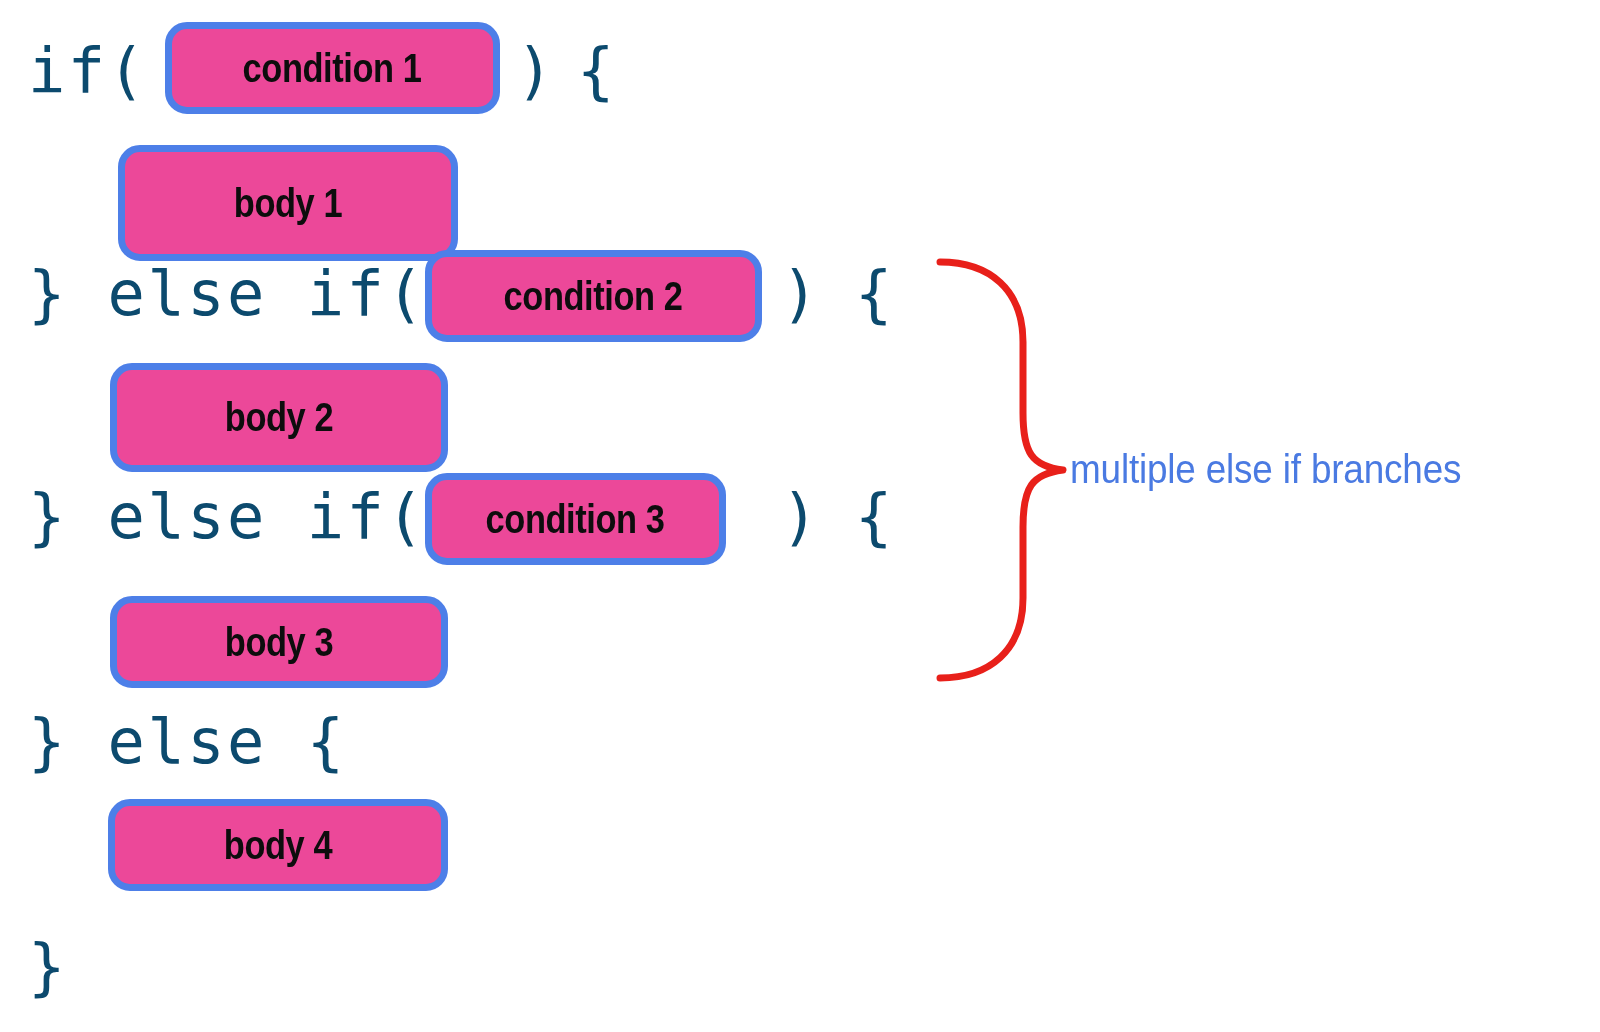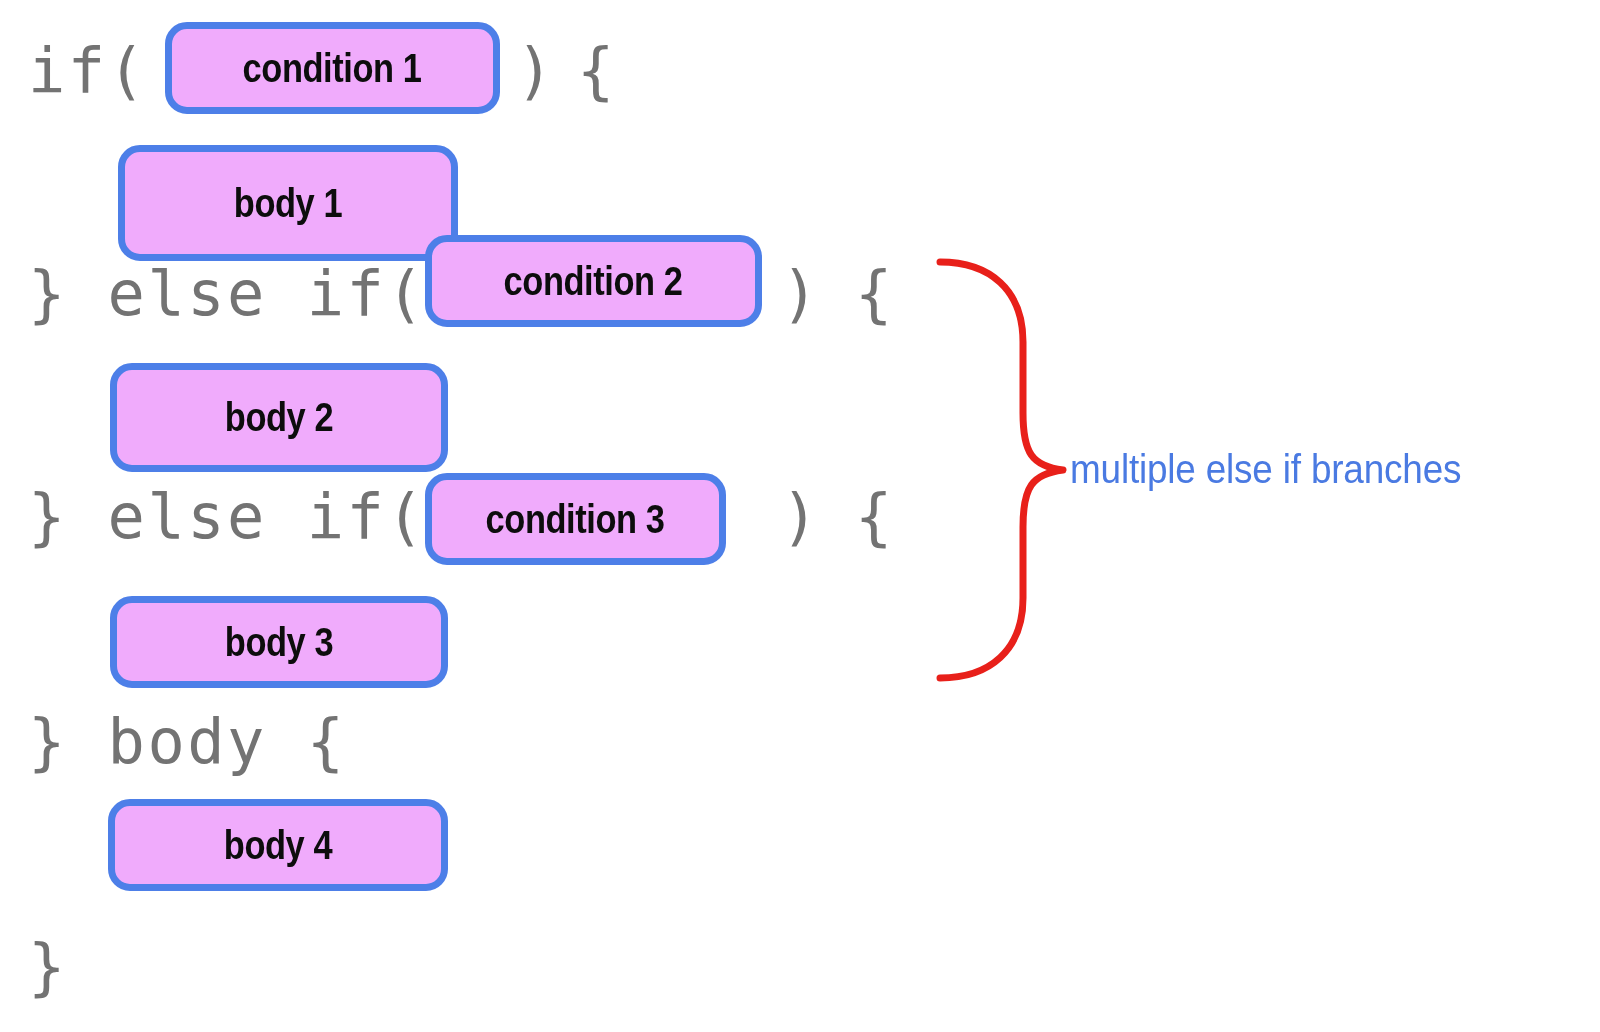--- a/index.html
+++ b/index.html
@@ -22,7 +22,7 @@
     font-family: "DejaVu Sans Mono", "Liberation Mono", monospace;
     font-size: 62px;
     line-height: 1;
-    color: #737373;
+    color: #0c4a6e;
     white-space: pre;
     font-weight: 400;
     letter-spacing: 0.04em;

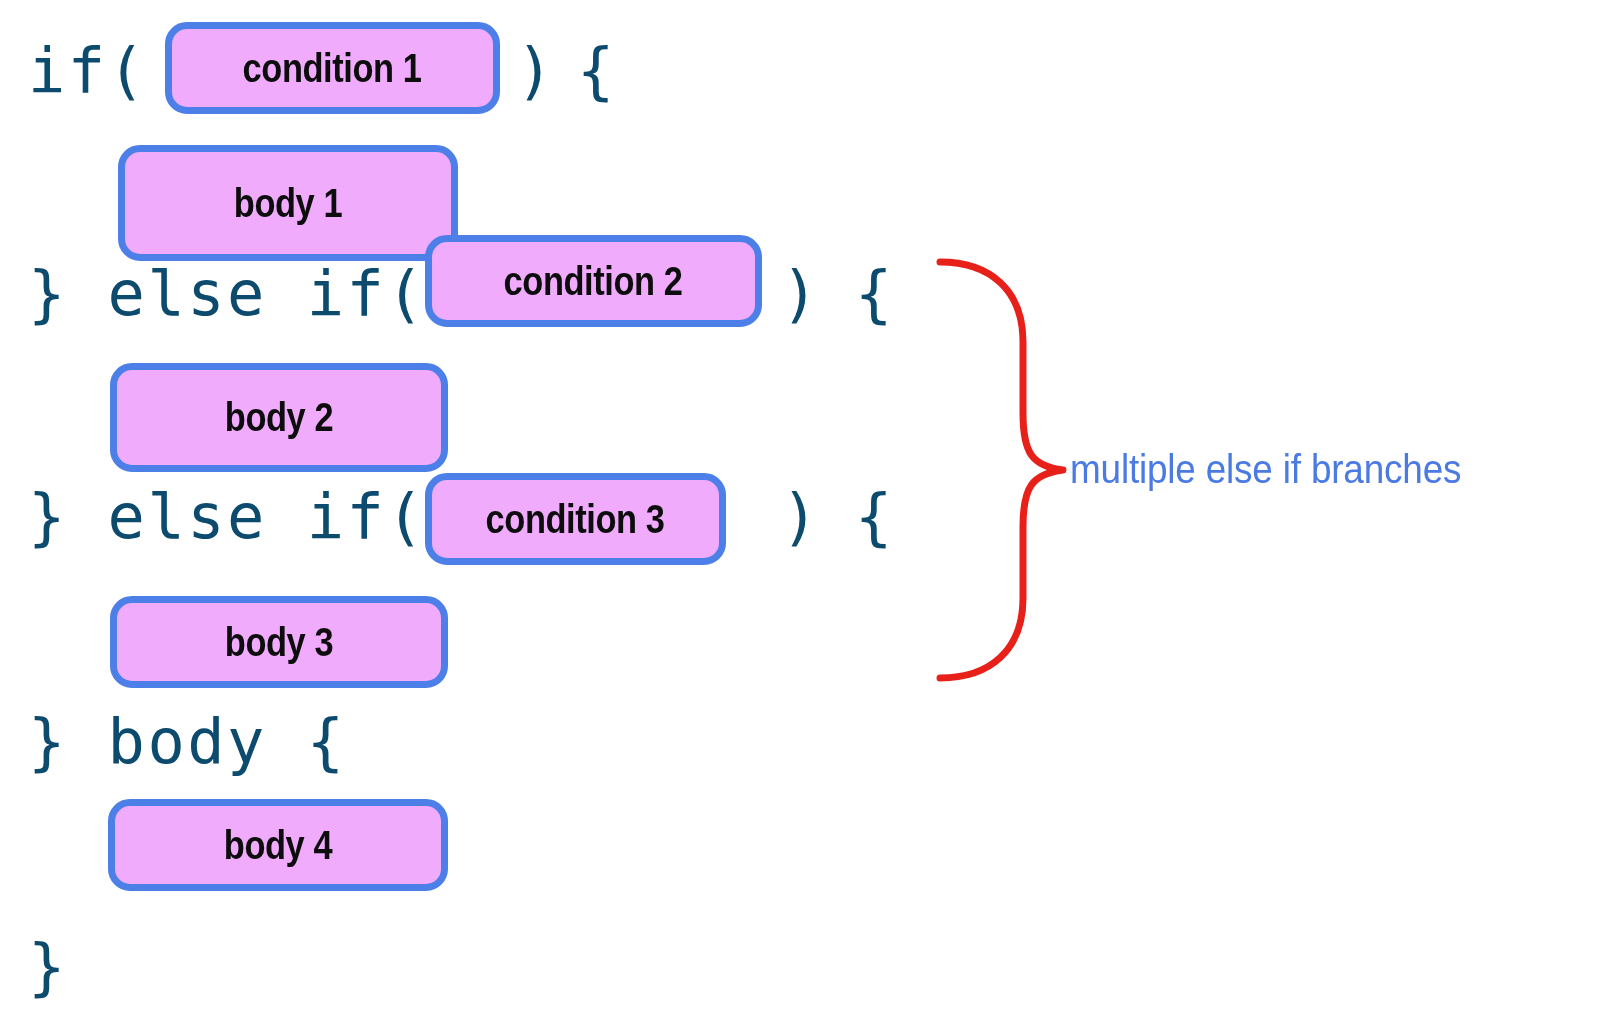--- a/index.html
+++ b/index.html
@@ -34,7 +34,7 @@
     box-sizing: border-box;
     border: 7px solid #4d7fe8;
     border-radius: 22px;
-    background: #f0abfc;
+    background: #ec4899;
     display: flex;
     align-items: center;
     justify-content: center;

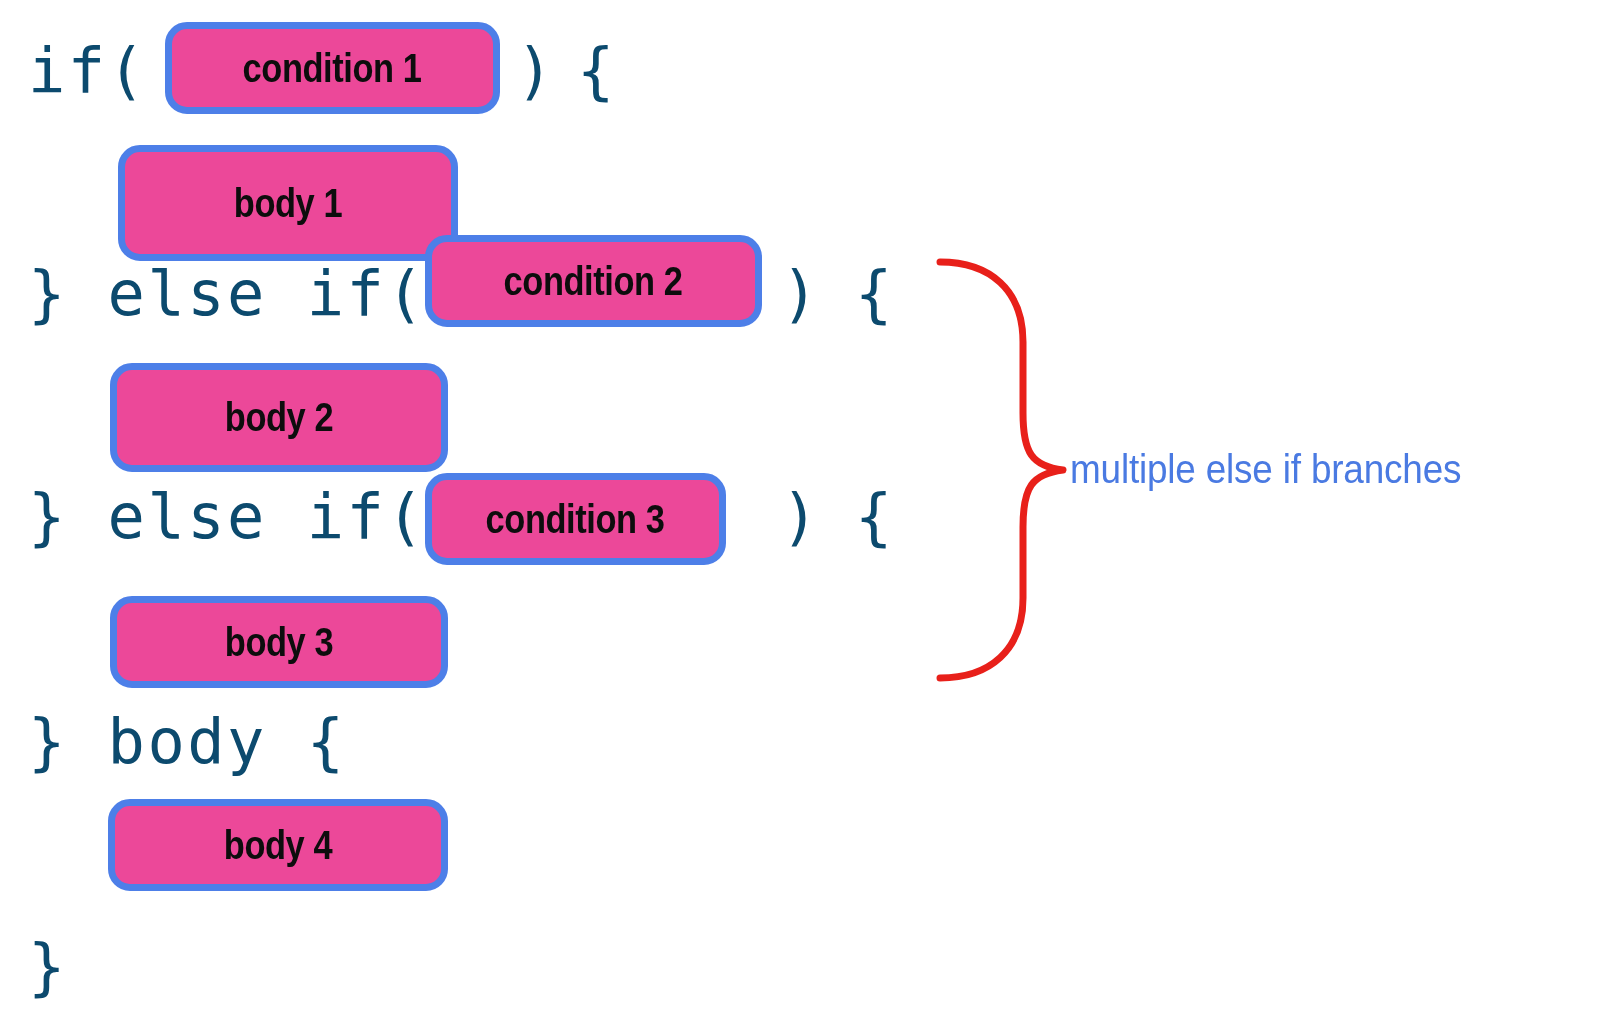--- a/index.html
+++ b/index.html
@@ -93,7 +93,7 @@
 
   <div class="code" style="left:28px; top:263px;">} else if(</div>
 
-  <div class="nodebox" style="left:425px; top:235px; width:337px; height:92px;border-radius:22px;">
+  <div class="nodebox" style="left:425px; top:250px; width:337px; height:92px;border-radius:22px;">
     <span class="label">condition 2</span>
   </div>
 

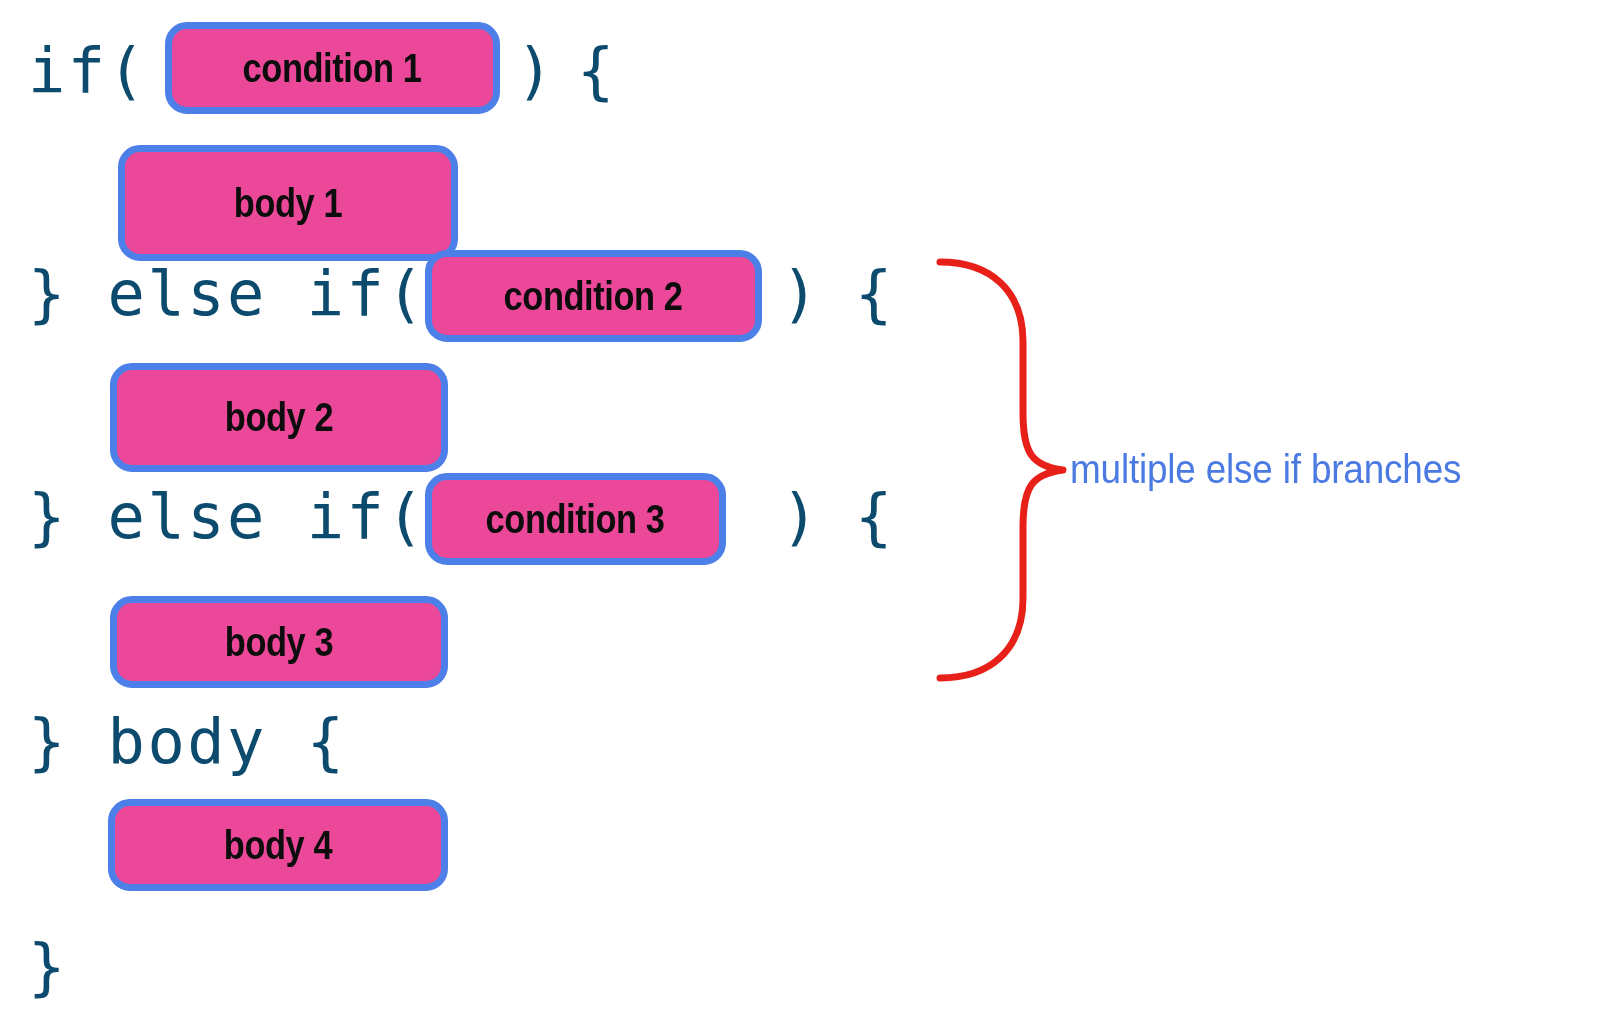--- a/index.html
+++ b/index.html
@@ -117,7 +117,7 @@
     <span class="label">body 3</span>
   </div>
 
-  <div class="code" style="left:28px; top:711px;">} body {</div>
+  <div class="code" style="left:28px; top:711px;">} else {</div>
 
   <div class="nodebox" style="left:108px; top:799px; width:340px; height:92px;">
     <span class="label">body 4</span>

